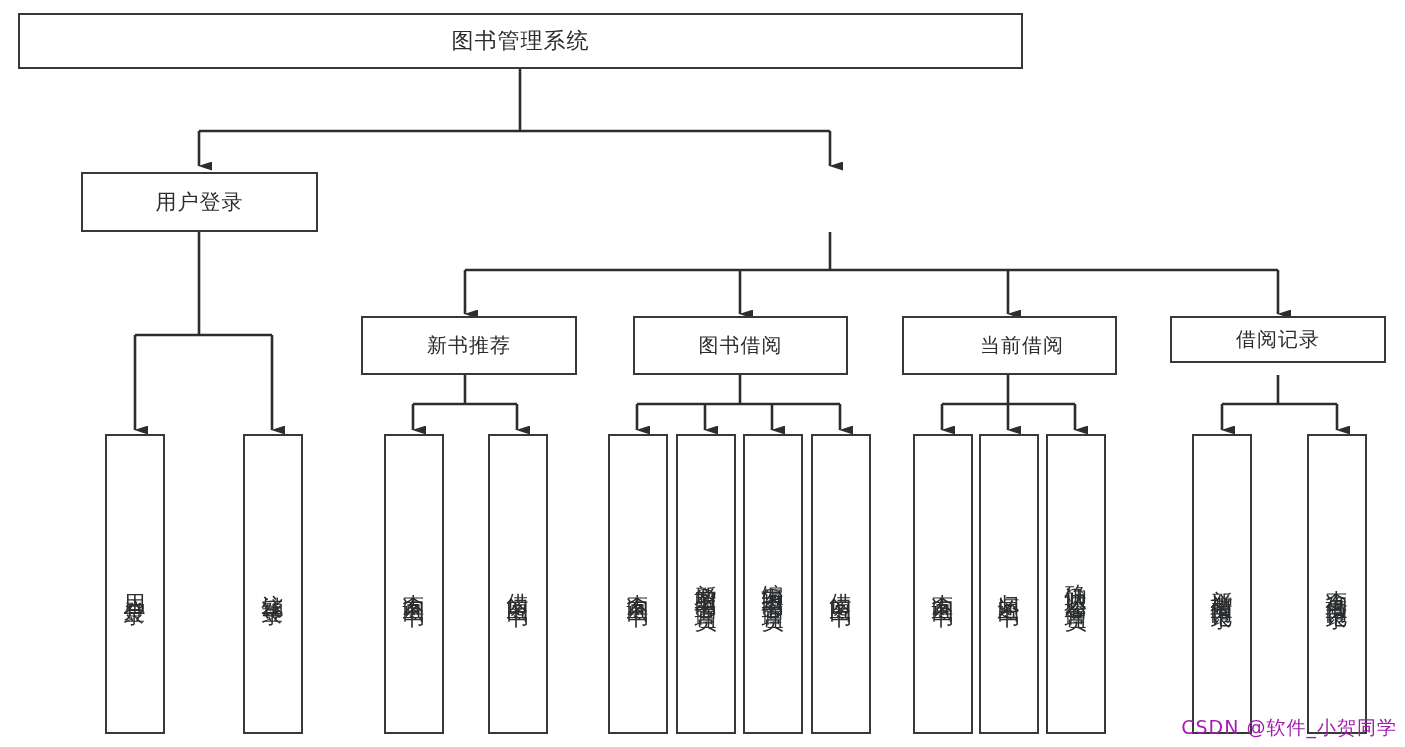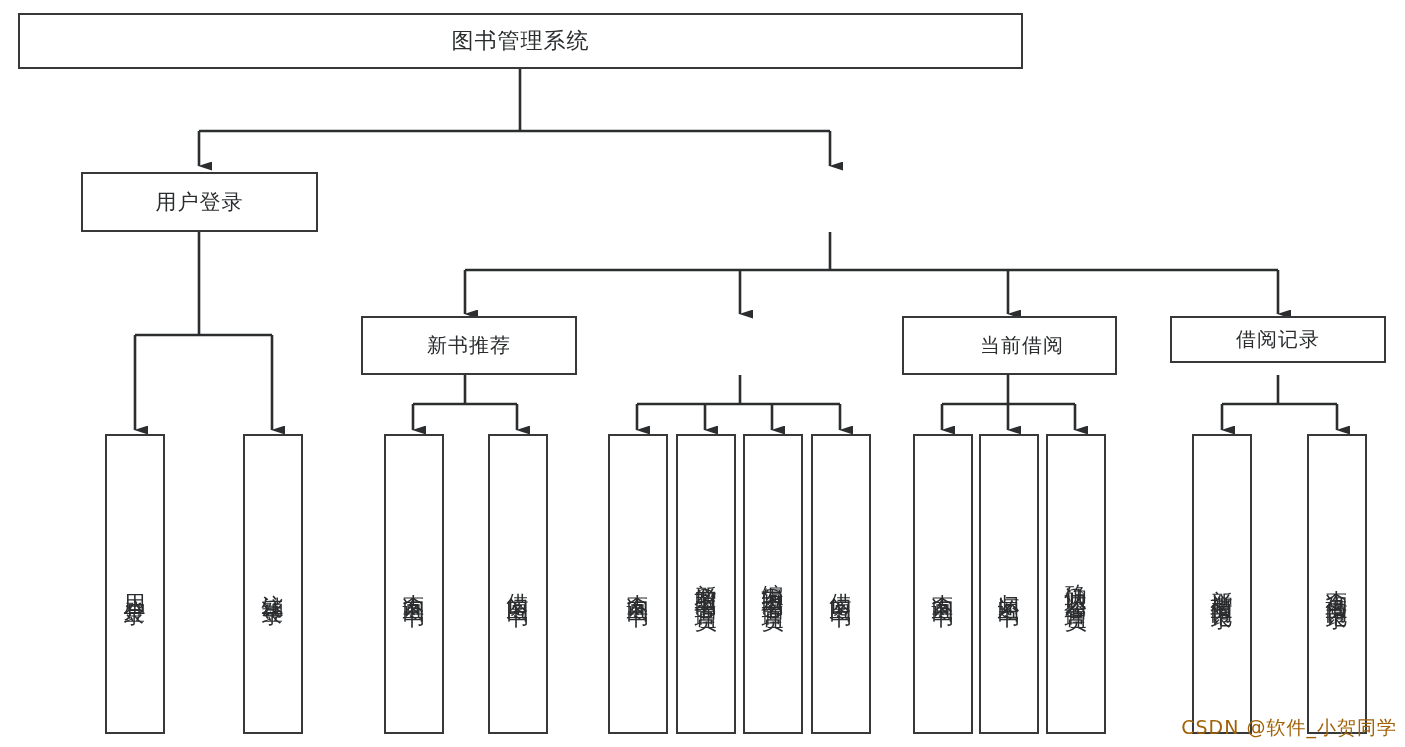--- a/index.html
+++ b/index.html
@@ -121,6 +121,9 @@
   <div class="node lvl3" style="left:361px;top:316px;width:216px;height:59px;">
     <span class="lbl">新书推荐</span>
   </div>
+  <div class="node lvl3" style="left:633px;top:316px;width:215px;height:59px;">
+    <span class="lbl">图书借阅</span>
+  </div>
   <div class="node lvl3" style="left:902px;top:316px;width:215px;height:59px;padding-left:25px;">
     <span class="lbl">当前借阅</span>
   </div>

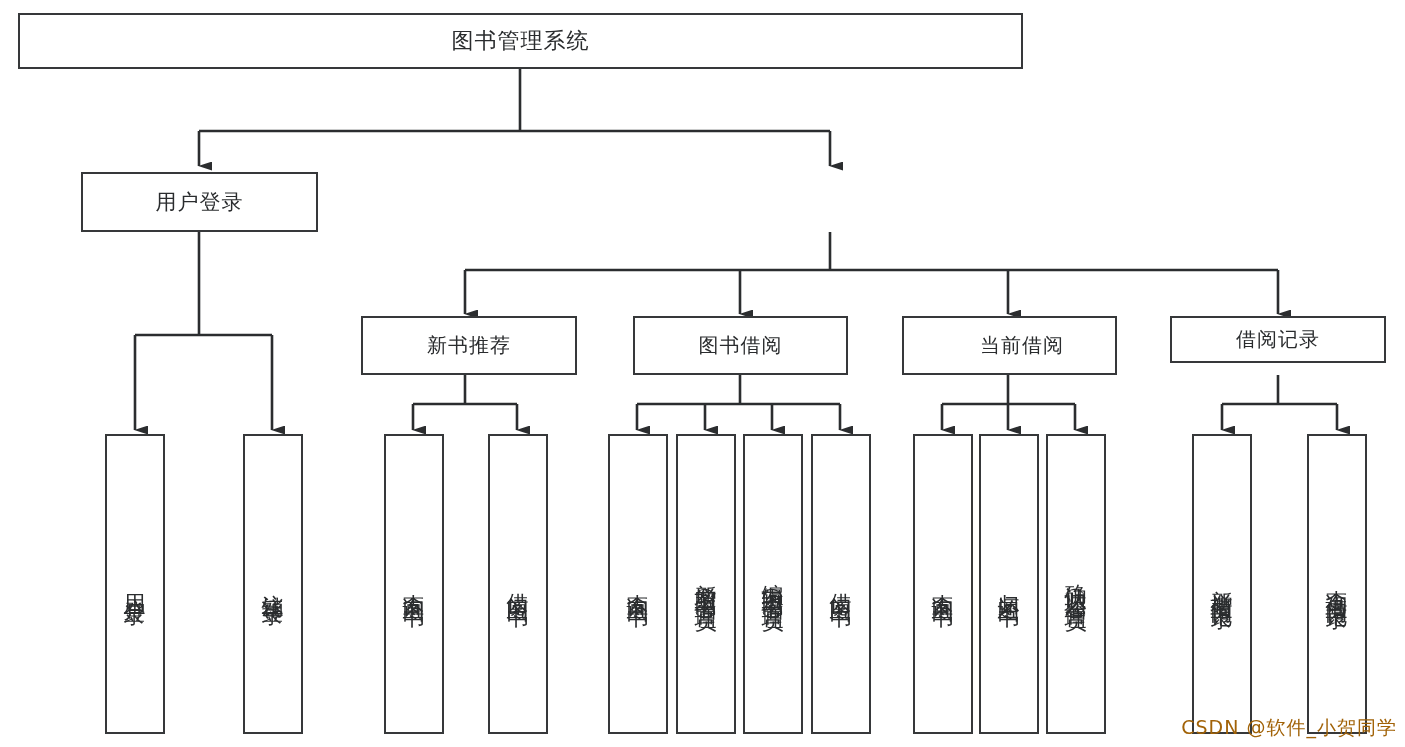--- a/index.html
+++ b/index.html
@@ -49,7 +49,7 @@
     right:8px;
     bottom:6px;
     font-size:19px;
-    color:#a16207;
+    color:#a21caf;
     letter-spacing:1px;
     white-space:nowrap;
     pointer-events:none;

